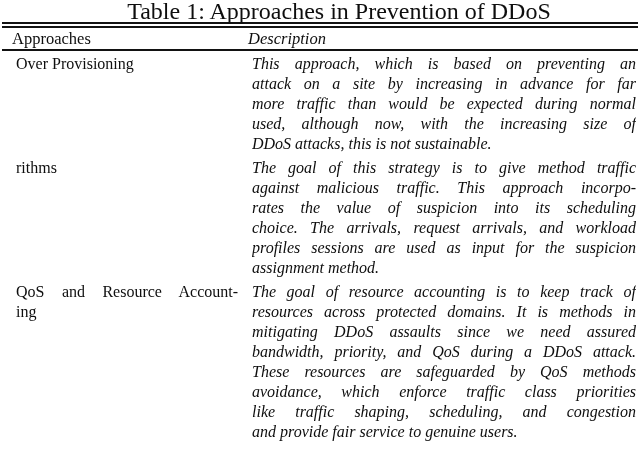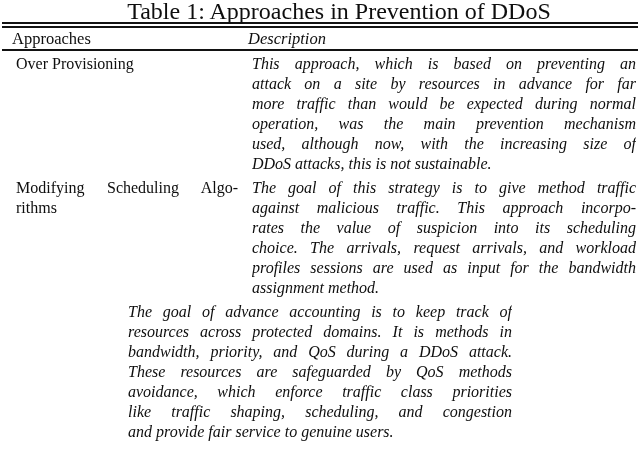--- a/index.html
+++ b/index.html
@@ -82,7 +82,7 @@
     </div>
     <div class="col-d">
       <div class="line jl">This approach, which is based on preventing an</div>
-      <div class="line jl">attack on a site by resources in advance for far</div>
+      <div class="line jl">attack on a site by increasing in advance for far</div>
       <div class="line jl">more traffic than would be expected during normal</div>
       <div class="line jl">operation, was the main prevention mechanism</div>
       <div class="line jl">used, although now, with the increasing size of</div>

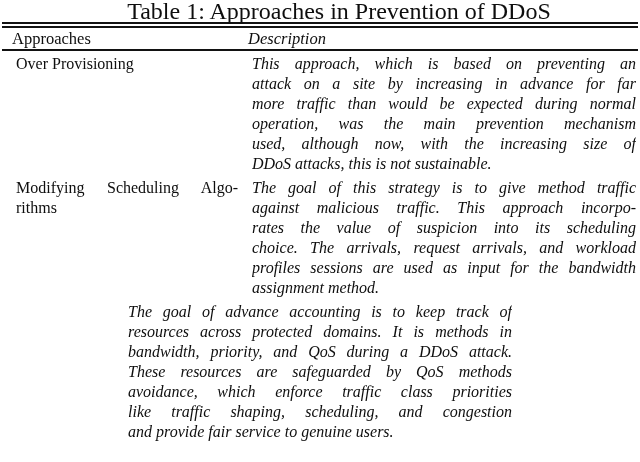--- a/index.html
+++ b/index.html
@@ -84,7 +84,6 @@
       <div class="line jl">This approach, which is based on preventing an</div>
       <div class="line jl">attack on a site by increasing in advance for far</div>
       <div class="line jl">more traffic than would be expected during normal</div>
-      <div class="line jl">operation, was the main prevention mechanism</div>
       <div class="line jl">used, although now, with the increasing size of</div>
       <div class="line ll">DDoS attacks, this is not sustainable.</div>
     </div>

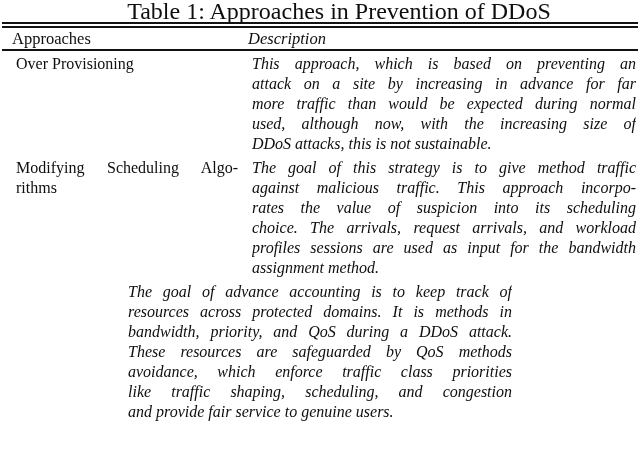--- a/index.html
+++ b/index.html
@@ -91,7 +91,6 @@
 
   <div class="row">
     <div class="col-a">
-      <div class="line jl">Modifying Scheduling Algo-</div>
       <div class="line ll">rithms</div>
     </div>
     <div class="col-d">

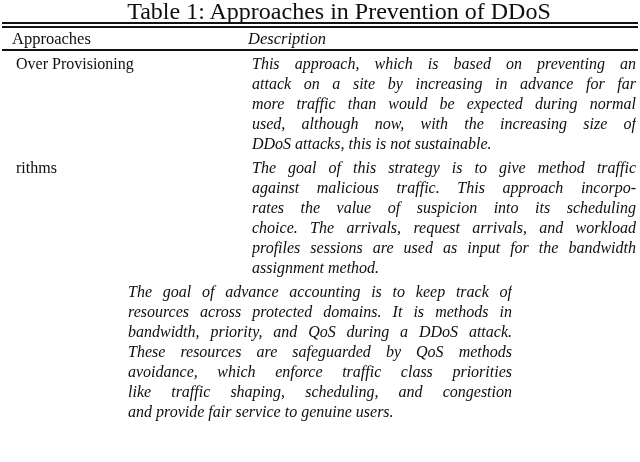--- a/index.html
+++ b/index.html
@@ -98,7 +98,7 @@
       <div class="line jl">against malicious traffic. This approach incorpo-</div>
       <div class="line jl">rates the value of suspicion into its scheduling</div>
       <div class="line jl">choice. The arrivals, request arrivals, and workload</div>
-      <div class="line jl">profiles sessions are used as input for the bandwidth</div>
+      <div class="line jl">profiles sessions are used as input for the suspicion</div>
       <div class="line ll">assignment method.</div>
     </div>
   </div>

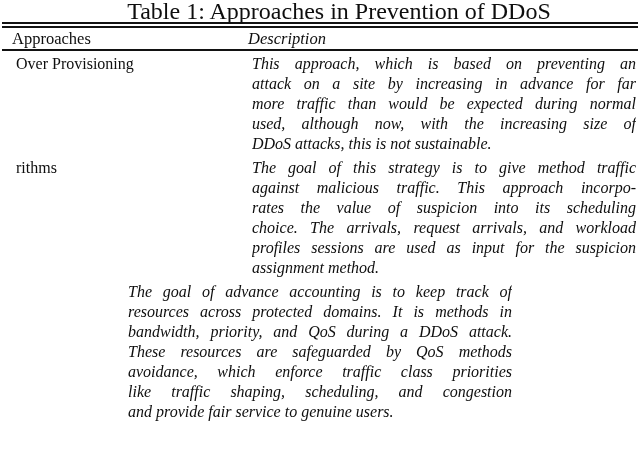--- a/index.html
+++ b/index.html
@@ -104,6 +104,10 @@
   </div>
 
   <div class="row row-last">
+    <div class="col-a">
+      <div class="line jl">QoS and Resource Account-</div>
+      <div class="line ll">ing</div>
+    </div>
     <div class="col-d">
       <div class="line jl">The goal of advance accounting is to keep track of</div>
       <div class="line jl">resources across protected domains. It is methods in</div>

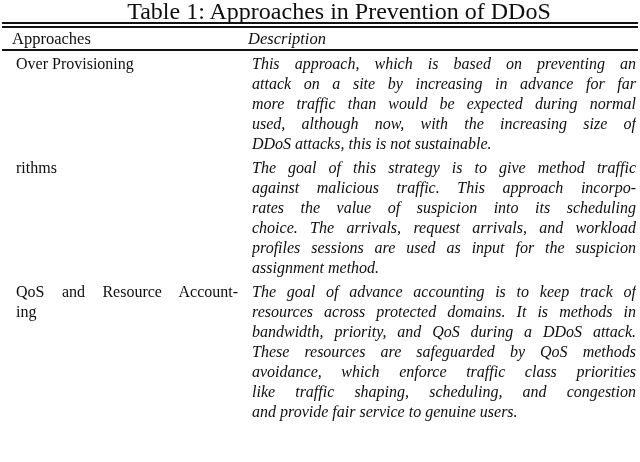--- a/index.html
+++ b/index.html
@@ -109,7 +109,7 @@
       <div class="line ll">ing</div>
     </div>
     <div class="col-d">
-      <div class="line jl">The goal of advance accounting is to keep track of</div>
+      <div class="line jl">The goal of resource accounting is to keep track of</div>
       <div class="line jl">resources across protected domains. It is methods in</div>
       <div class="line jl">bandwidth, priority, and QoS during a DDoS attack.</div>
       <div class="line jl">These resources are safeguarded by QoS methods</div>

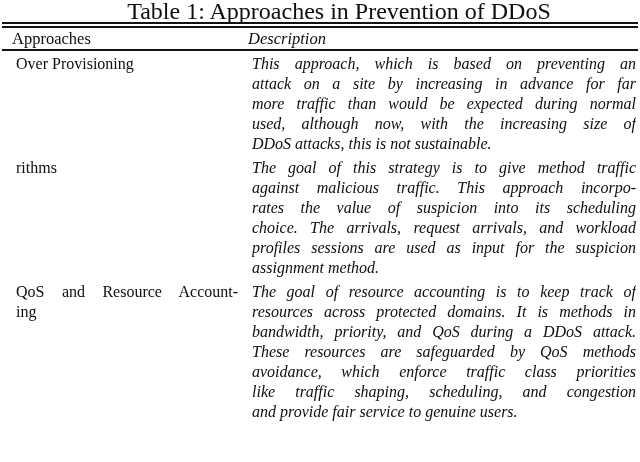--- a/index.html
+++ b/index.html
@@ -111,6 +111,7 @@
     <div class="col-d">
       <div class="line jl">The goal of resource accounting is to keep track of</div>
       <div class="line jl">resources across protected domains. It is methods in</div>
+      <div class="line jl">mitigating DDoS assaults since we need assured</div>
       <div class="line jl">bandwidth, priority, and QoS during a DDoS attack.</div>
       <div class="line jl">These resources are safeguarded by QoS methods</div>
       <div class="line jl">avoidance, which enforce traffic class priorities</div>

